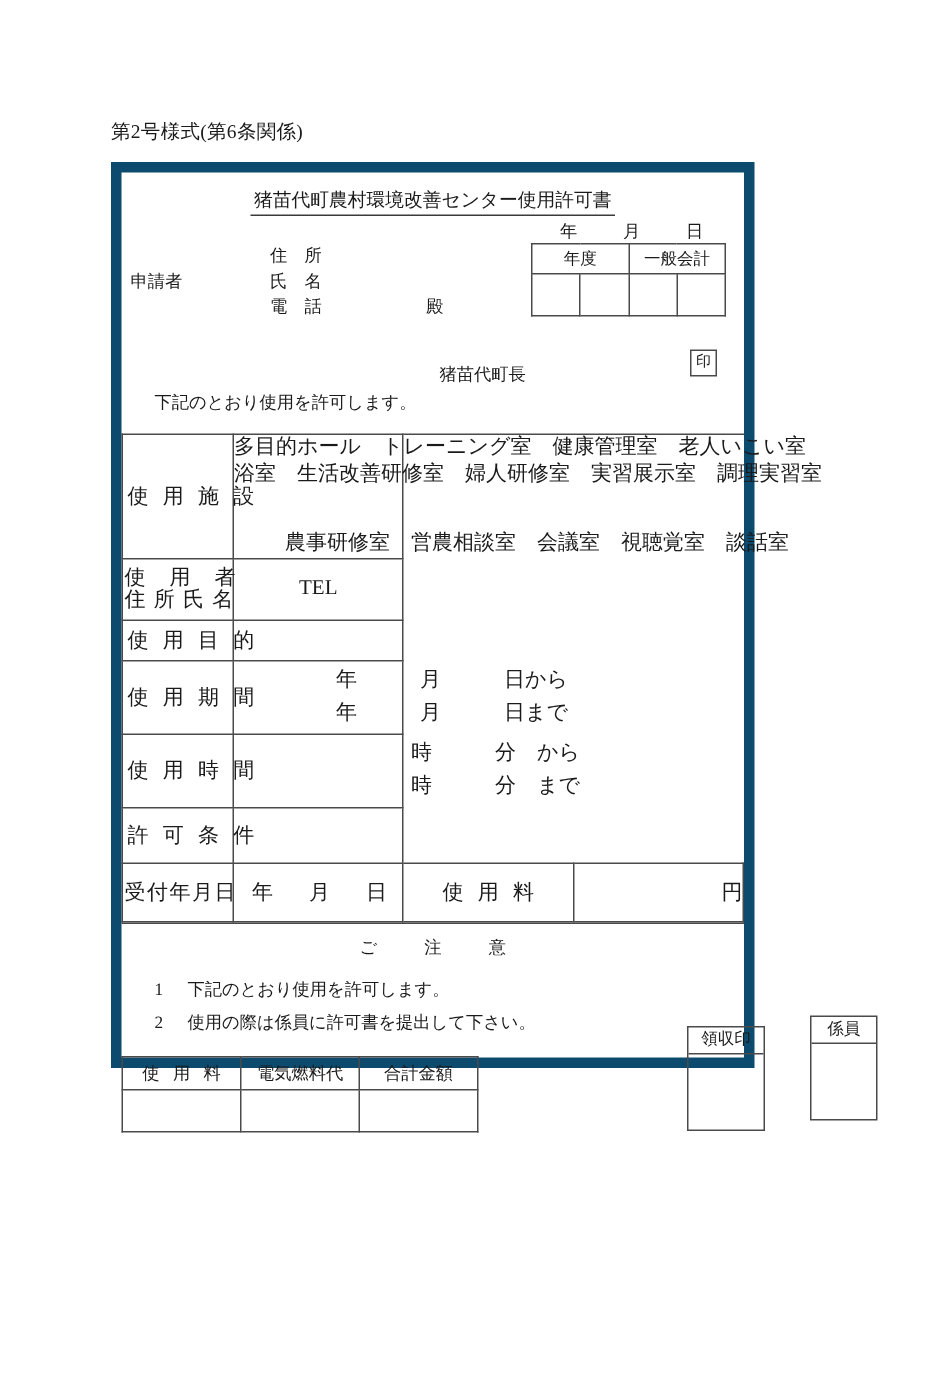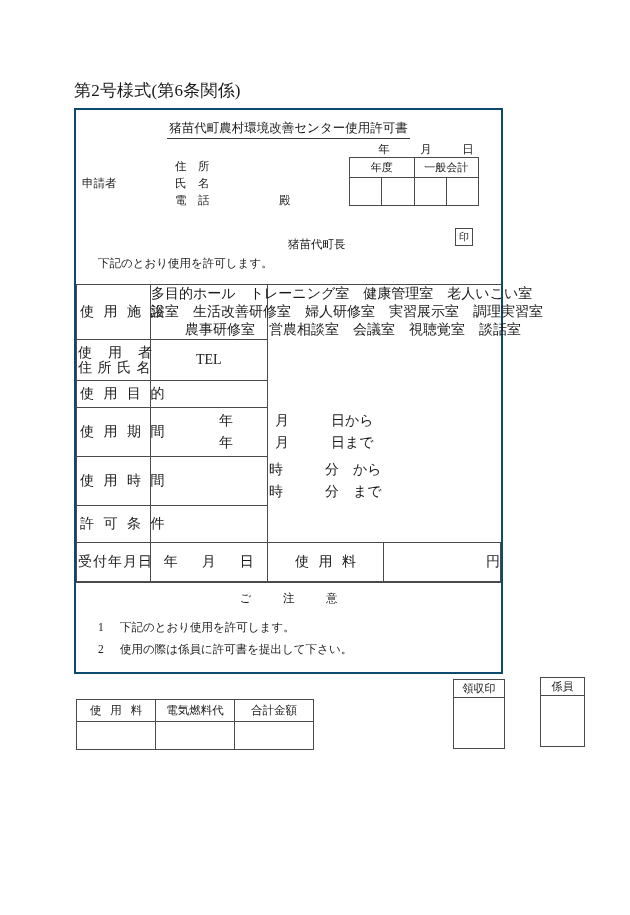--- a/index.html
+++ b/index.html
@@ -25,7 +25,7 @@
     position: absolute;
     left: 74px;
     top: 79px;
-    font-size: 17px;
+    font-size: 13px;
     letter-spacing: 0.2px;
     white-space: nowrap;
   }

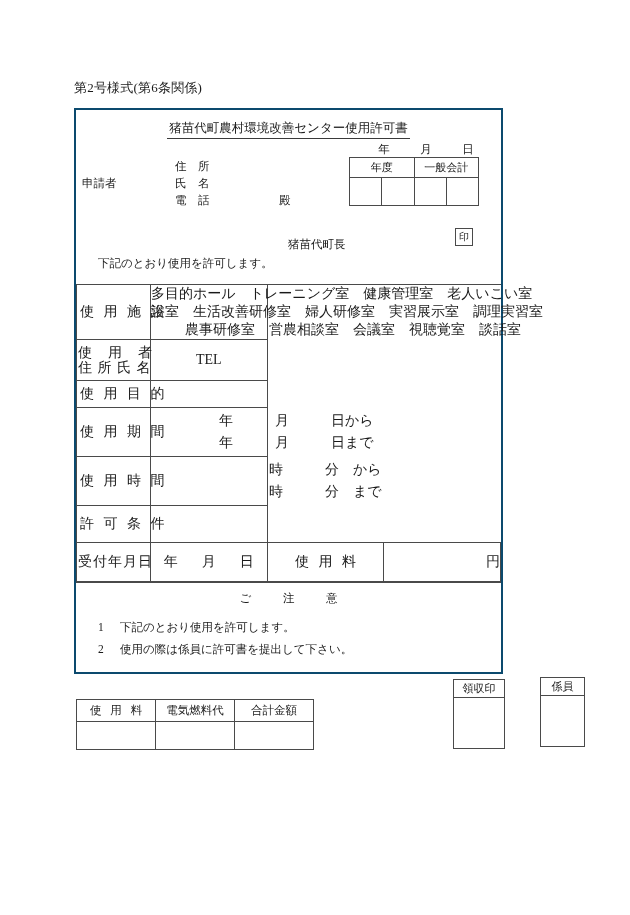--- a/index.html
+++ b/index.html
@@ -36,7 +36,7 @@
     left: 74px;
     top: 108px;
     width: 429px;             
-    border: 2px solid #0c4a6e;
+    border: 7px solid #0c4a6e;
     box-sizing: border-box;
   }
 

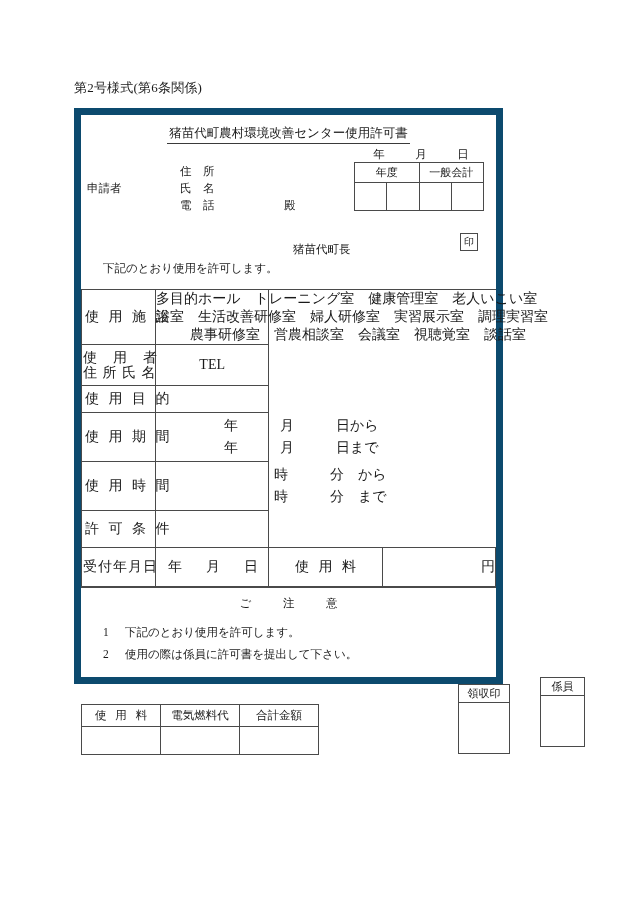--- a/index.html
+++ b/index.html
@@ -173,7 +173,7 @@
     white-space: nowrap;
   }
   .fac-cell .l2 { padding-left: 0; }
-  .fac-cell .l3 { padding-left: 34px; }
+  .fac-cell .l3 { padding-left: 34px; margin-top: 28px; }
 
   .user-cell {
     height: 40px;

